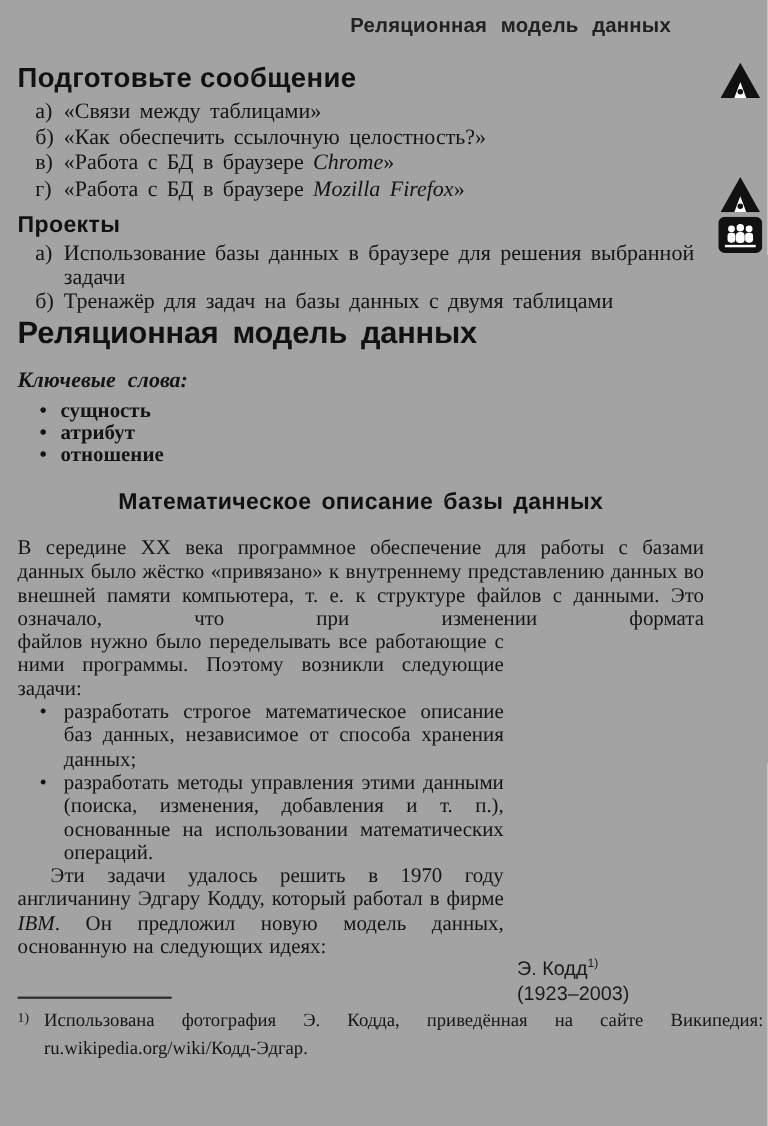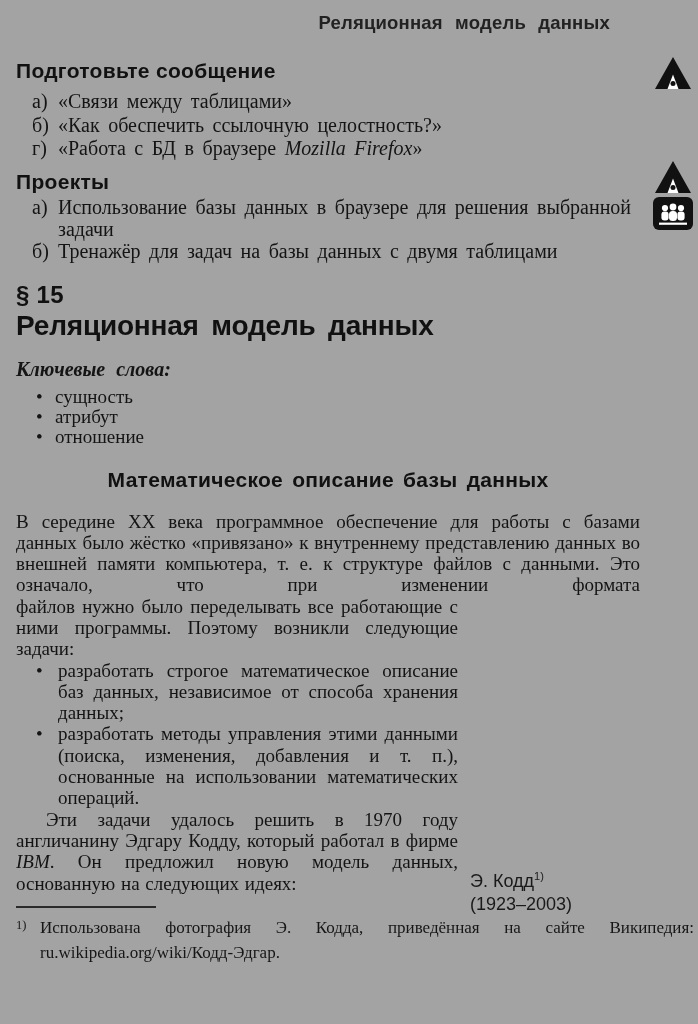--- a/index.html
+++ b/index.html
@@ -33,7 +33,7 @@
     font-weight:bold;color:#111;
     margin:0;letter-spacing:.3px;
   }
-  .h-prepare{margin-top:60px;font-size:21px;line-height:22px;}
+  .h-prepare{margin-top:60px;font-size:25px;line-height:22px;}
   .h-projects{margin-top:10px;font-size:21px;line-height:22px;}
   .h-par-num{margin-top:20px;font-size:24px;line-height:26px;}
   .h-par-title{margin-top:3px;font-size:28px;line-height:30px;letter-spacing:-.2px;word-spacing:5px;}

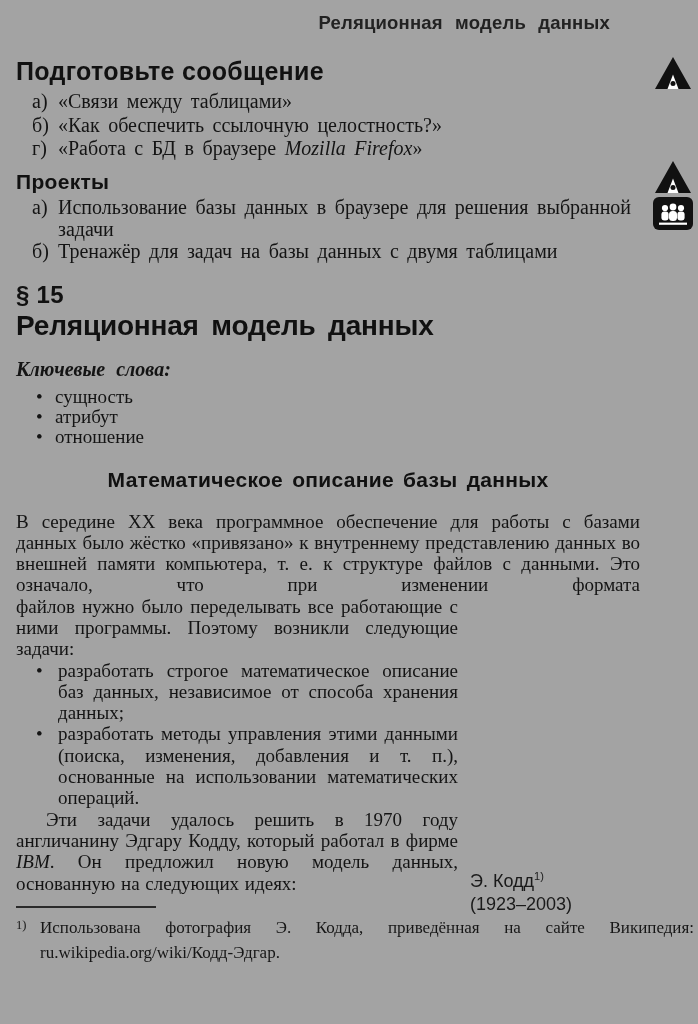--- a/index.html
+++ b/index.html
@@ -140,6 +140,7 @@
     <ul class="alpha-list">
       <li><span class="lbl">а)</span><span>«Связи между таблицами»</span></li>
       <li><span class="lbl">б)</span><span>«Как обеспечить ссылочную целостность?»</span></li>
+      <li><span class="lbl">в)</span><span>«Работа с БД в браузере </span><i>Chrome</i><span>»</span></li>
       <li><span class="lbl">г)</span><span>«Работа с БД в браузере </span><i>Mozilla Firefox</i><span>»</span></li>
     </ul>
 

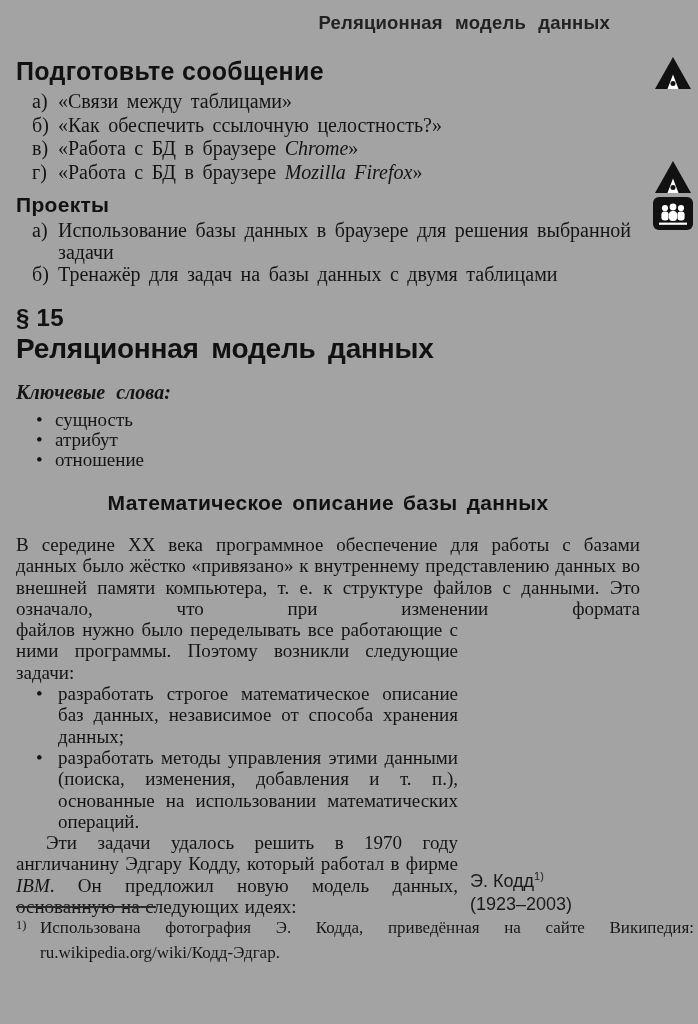--- a/index.html
+++ b/index.html
@@ -151,7 +151,6 @@
       <li><span class="lbl">б)</span><span>Тренажёр для задач на базы данных с двумя таблицами</span></li>
     </ul>
 
-    <h1 class="h-sans h-par-num">§ 15</h1>
     <h1 class="h-sans h-par-title">Реляционная модель данных</h1>
 
     <p class="kw-label">Ключевые слова:</p>

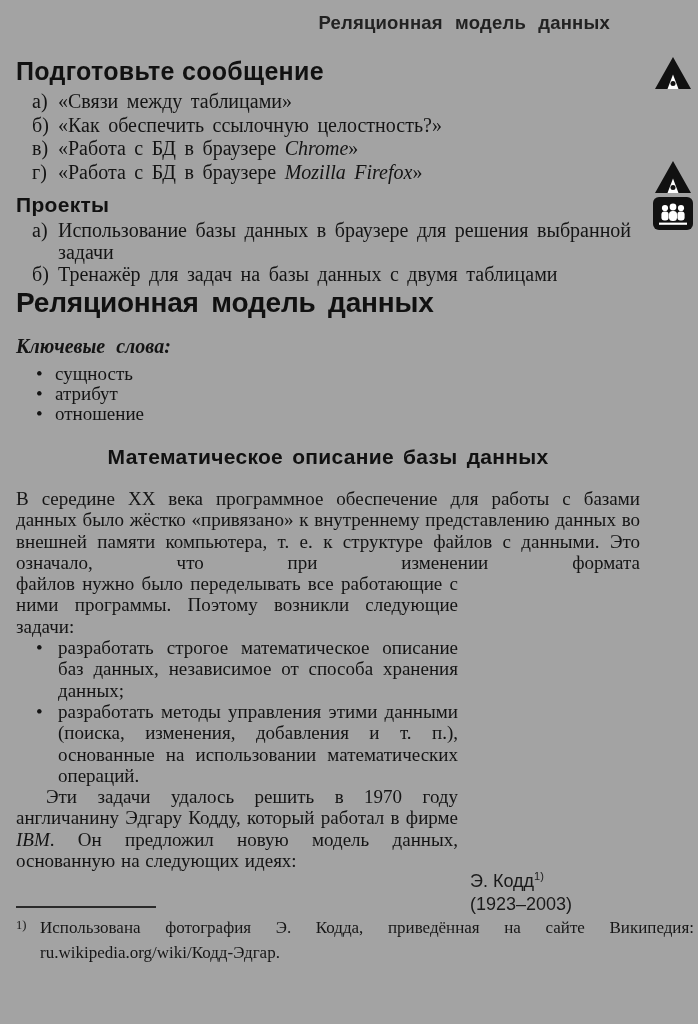--- a/index.html
+++ b/index.html
@@ -58,7 +58,7 @@
   .kw-col1{width:326px;}
   .kw-col2{flex:1;}
   .kw-cols li{position:relative;line-height:20px;word-spacing:3px;}
-  .kw-col1 li{padding-left:39px;}
+  .kw-col1 li{padding-left:39px;font-weight:bold;}
   .kw-col1 li::before{content:"\2022";position:absolute;left:20px;}
   .kw-col2 li{padding-left:18px;}
   .kw-col2 li::before{content:"\2022";position:absolute;left:0px;}

